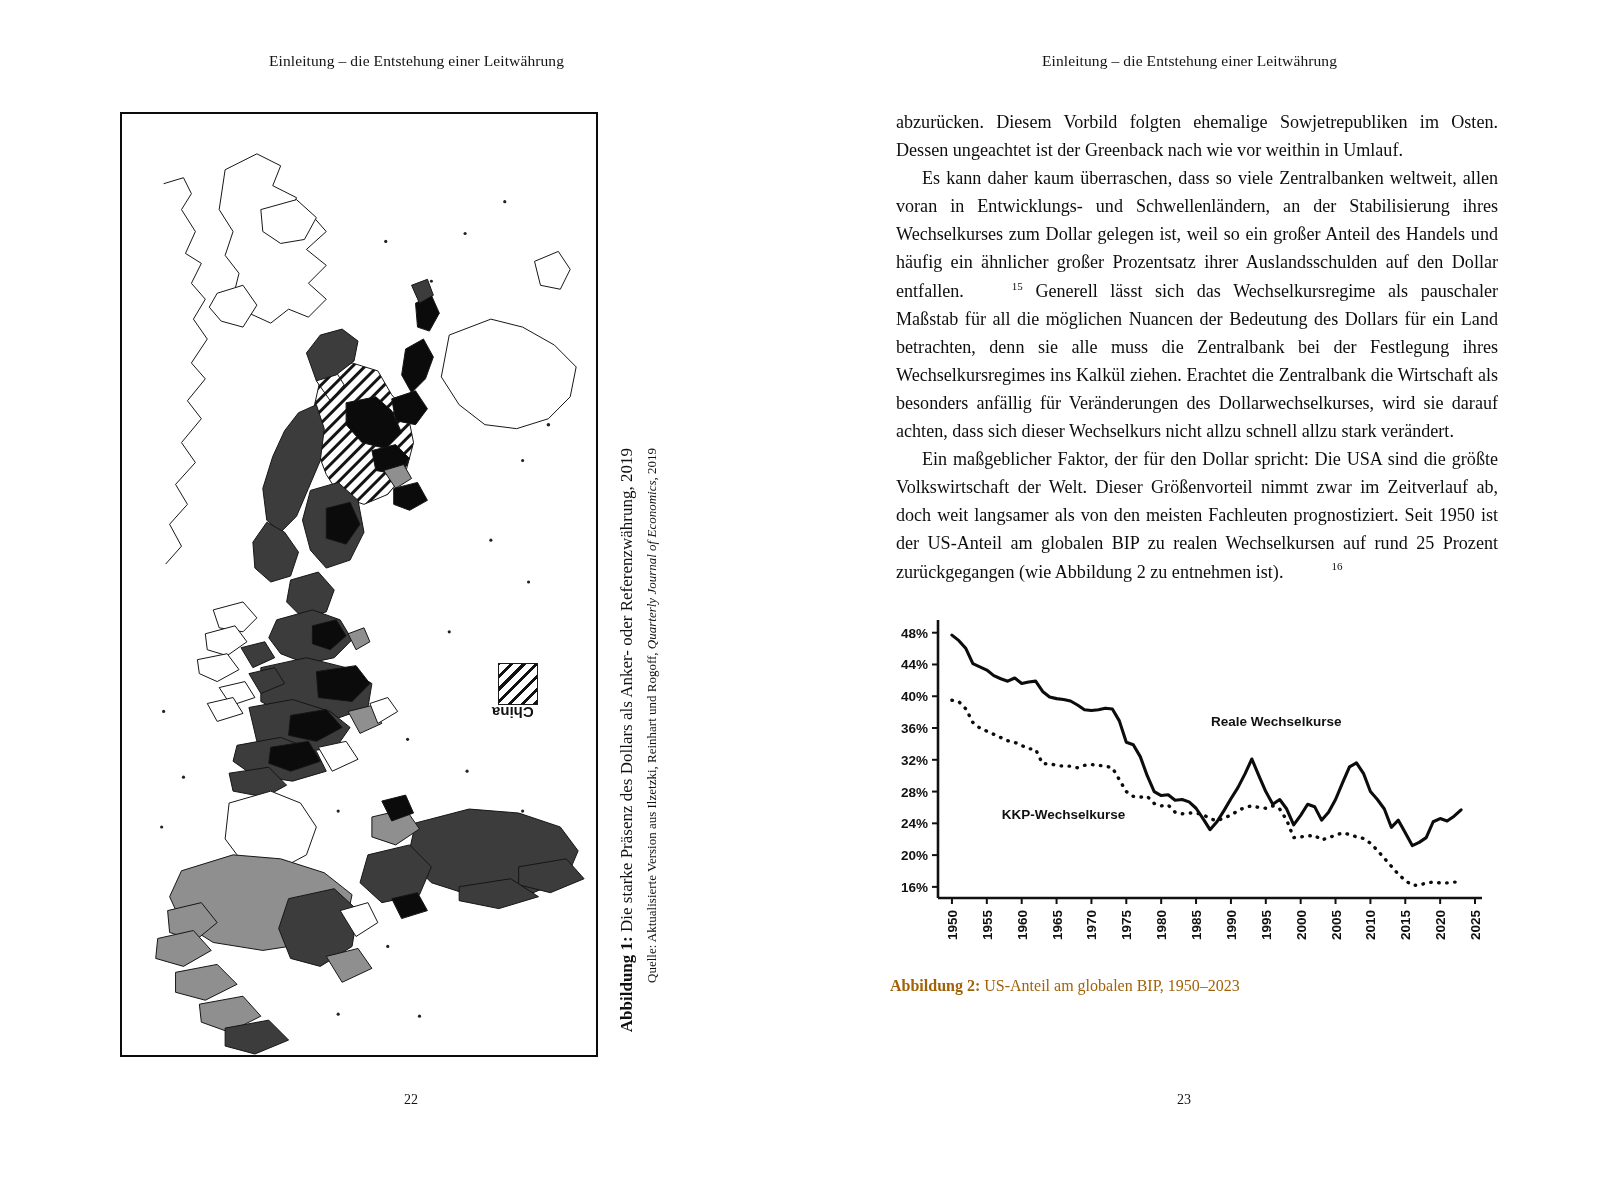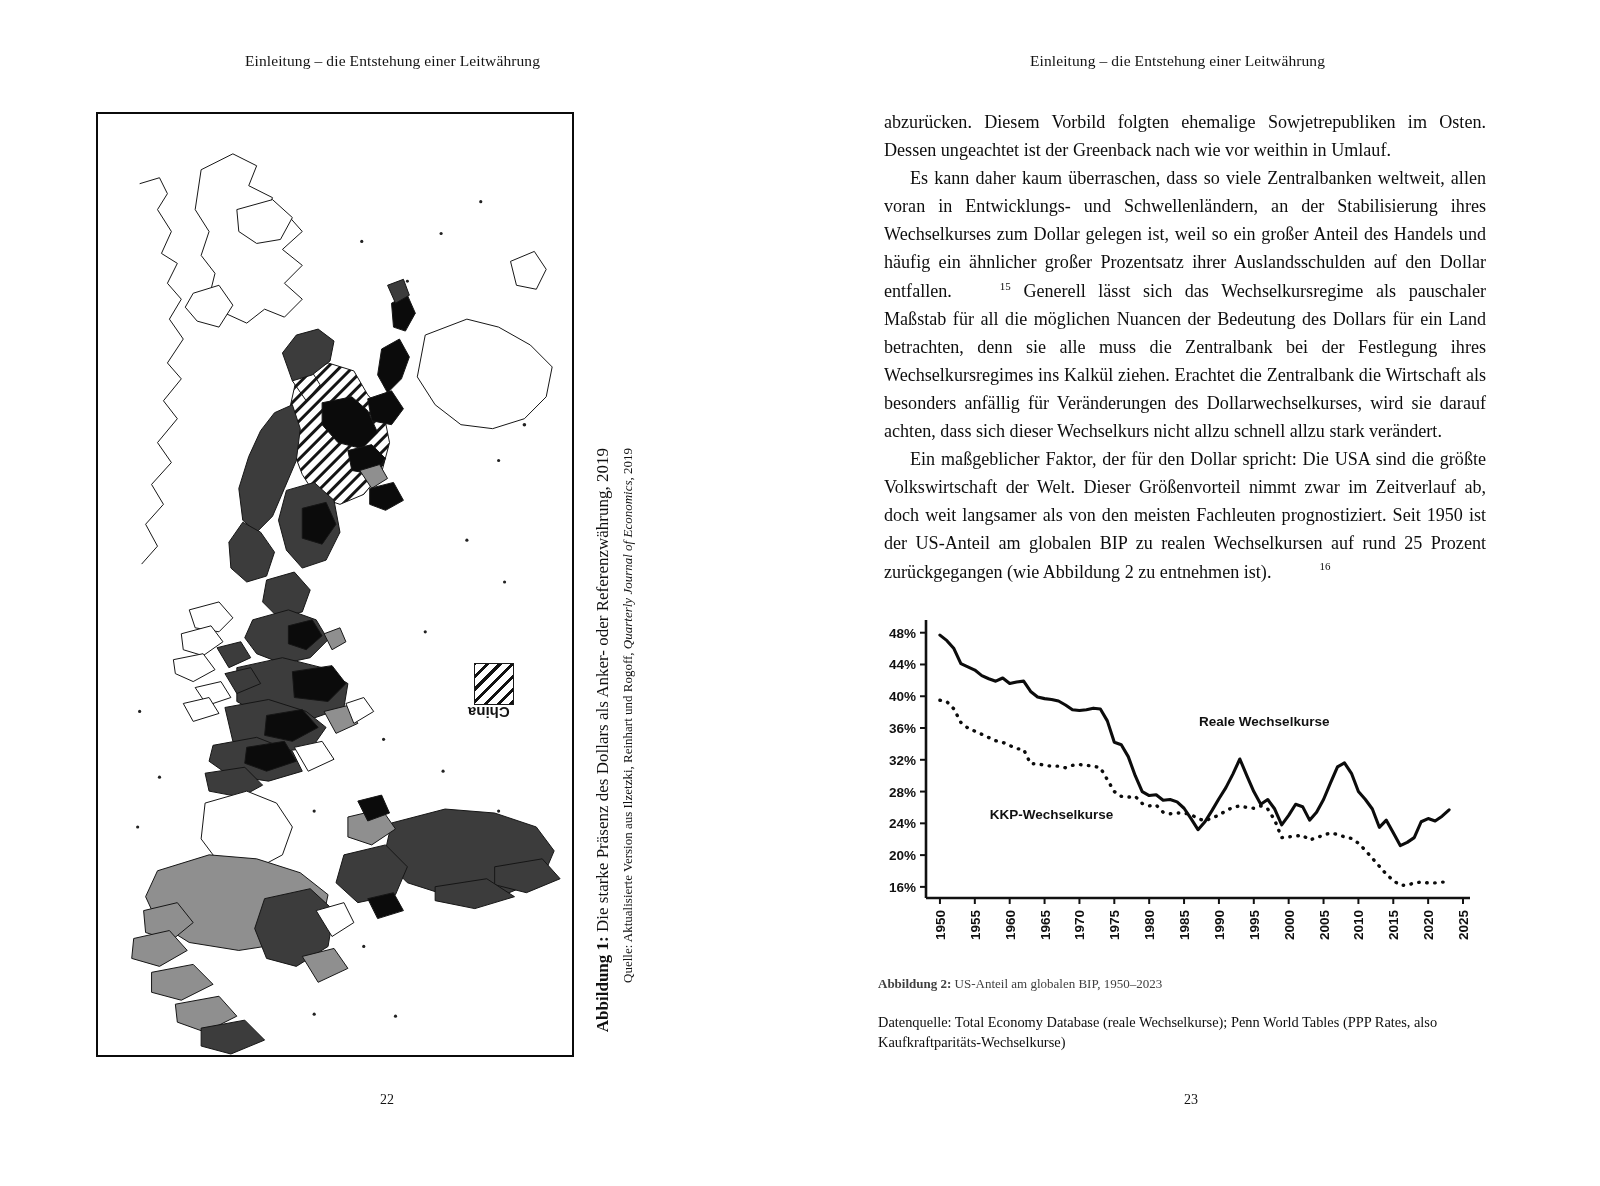--- a/index.html
+++ b/index.html
@@ -11,7 +11,7 @@
     overflow:hidden;
     position:relative;
   }
-  .spread{position:absolute;inset:0;display:flex;}
+  .spread{position:absolute;inset:0;display:flex;padding-left:24px;}
   .page{position:relative;height:1186px;}
   .page-left{width:800px;}
   .page-right{width:800px;}

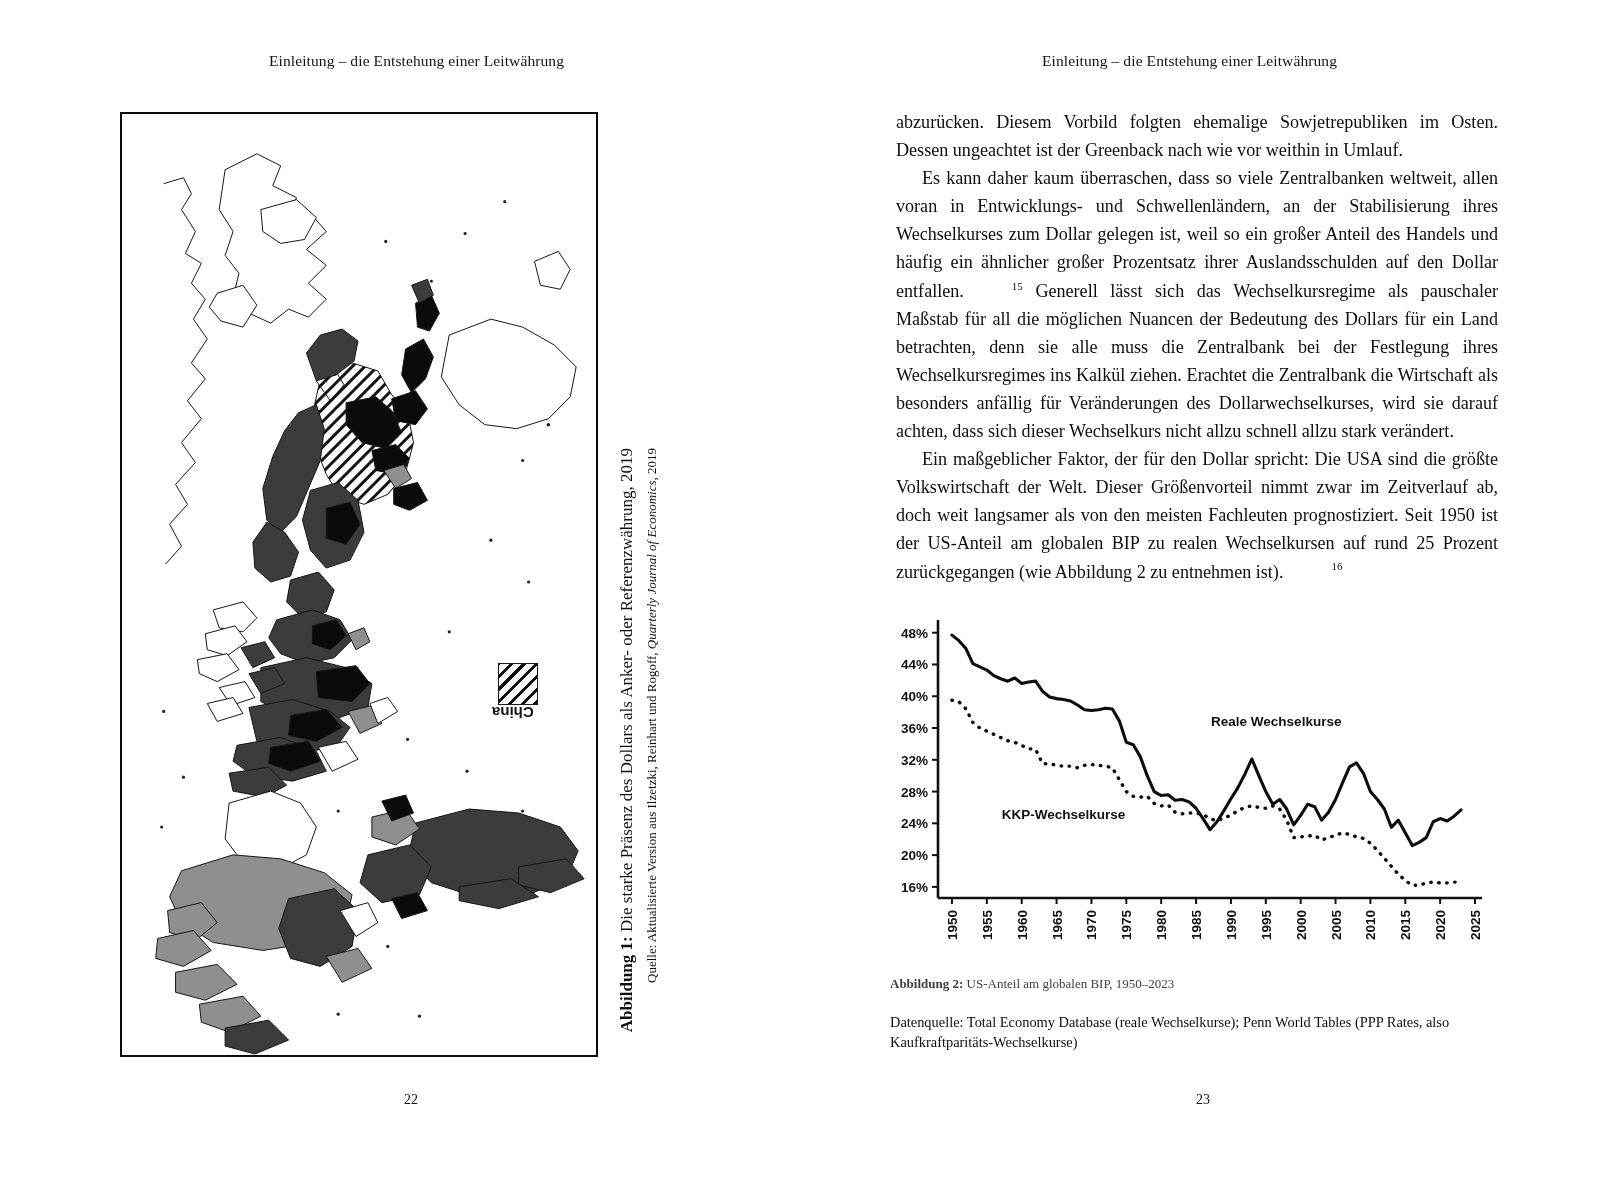--- a/index.html
+++ b/index.html
@@ -107,7 +107,7 @@
   .fig2-caption{
     position:absolute;left:78px;top:976px;width:606px;
     font-family:"Liberation Serif", serif;
-    font-size:13px;line-height:1.3;color:#404040;
+    font-size:16px;line-height:1.3;color:#a16207;
   }
   .fig2-caption b{font-weight:700;}
   .fig2-source{

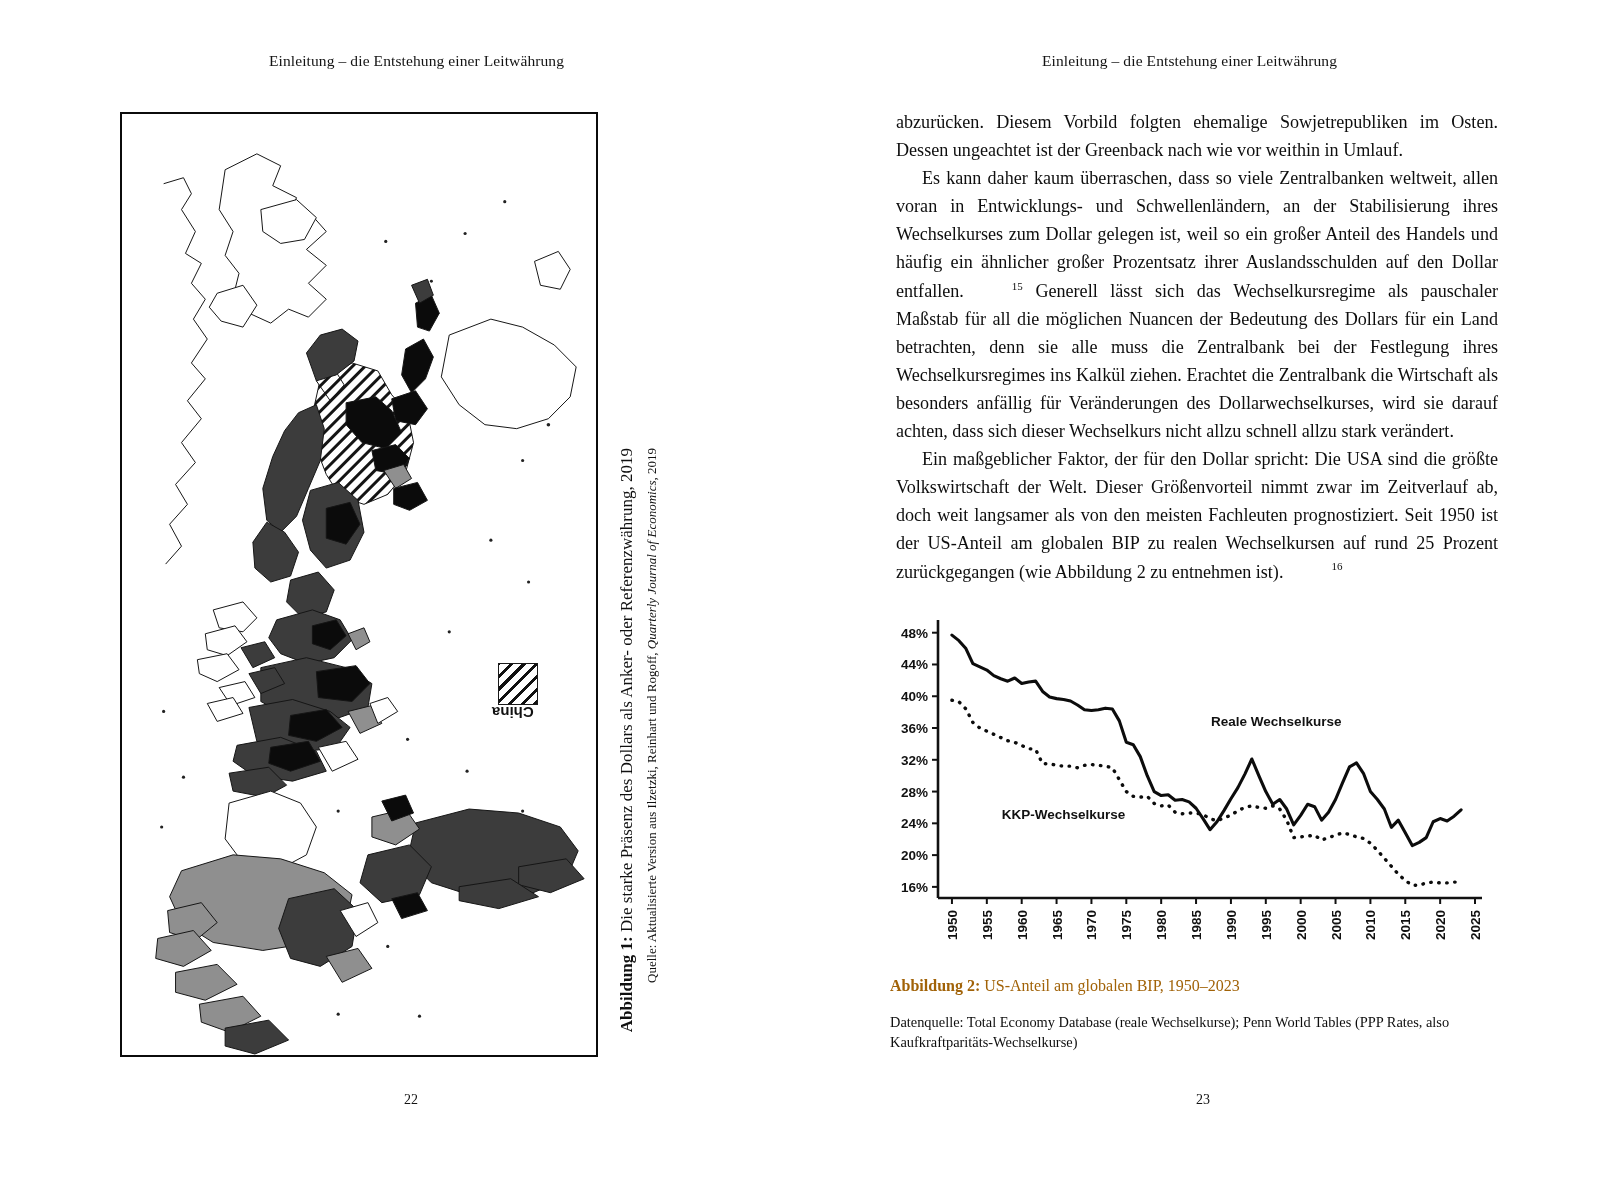--- a/index.html
+++ b/index.html
@@ -337,7 +337,6 @@
       <b>Abbildung 2:</b><span> US-Anteil am globalen BIP, 1950–2023</span>
     </div>
 
-    <div class="fig2-source">Datenquelle: Total Economy Database (reale Wechselkurse); Penn World Tables (PPP Rates, also Kaufkraftparitäts-Wechselkurse)</div>
 
     <div class="folio folio-right">23</div>
   </div>

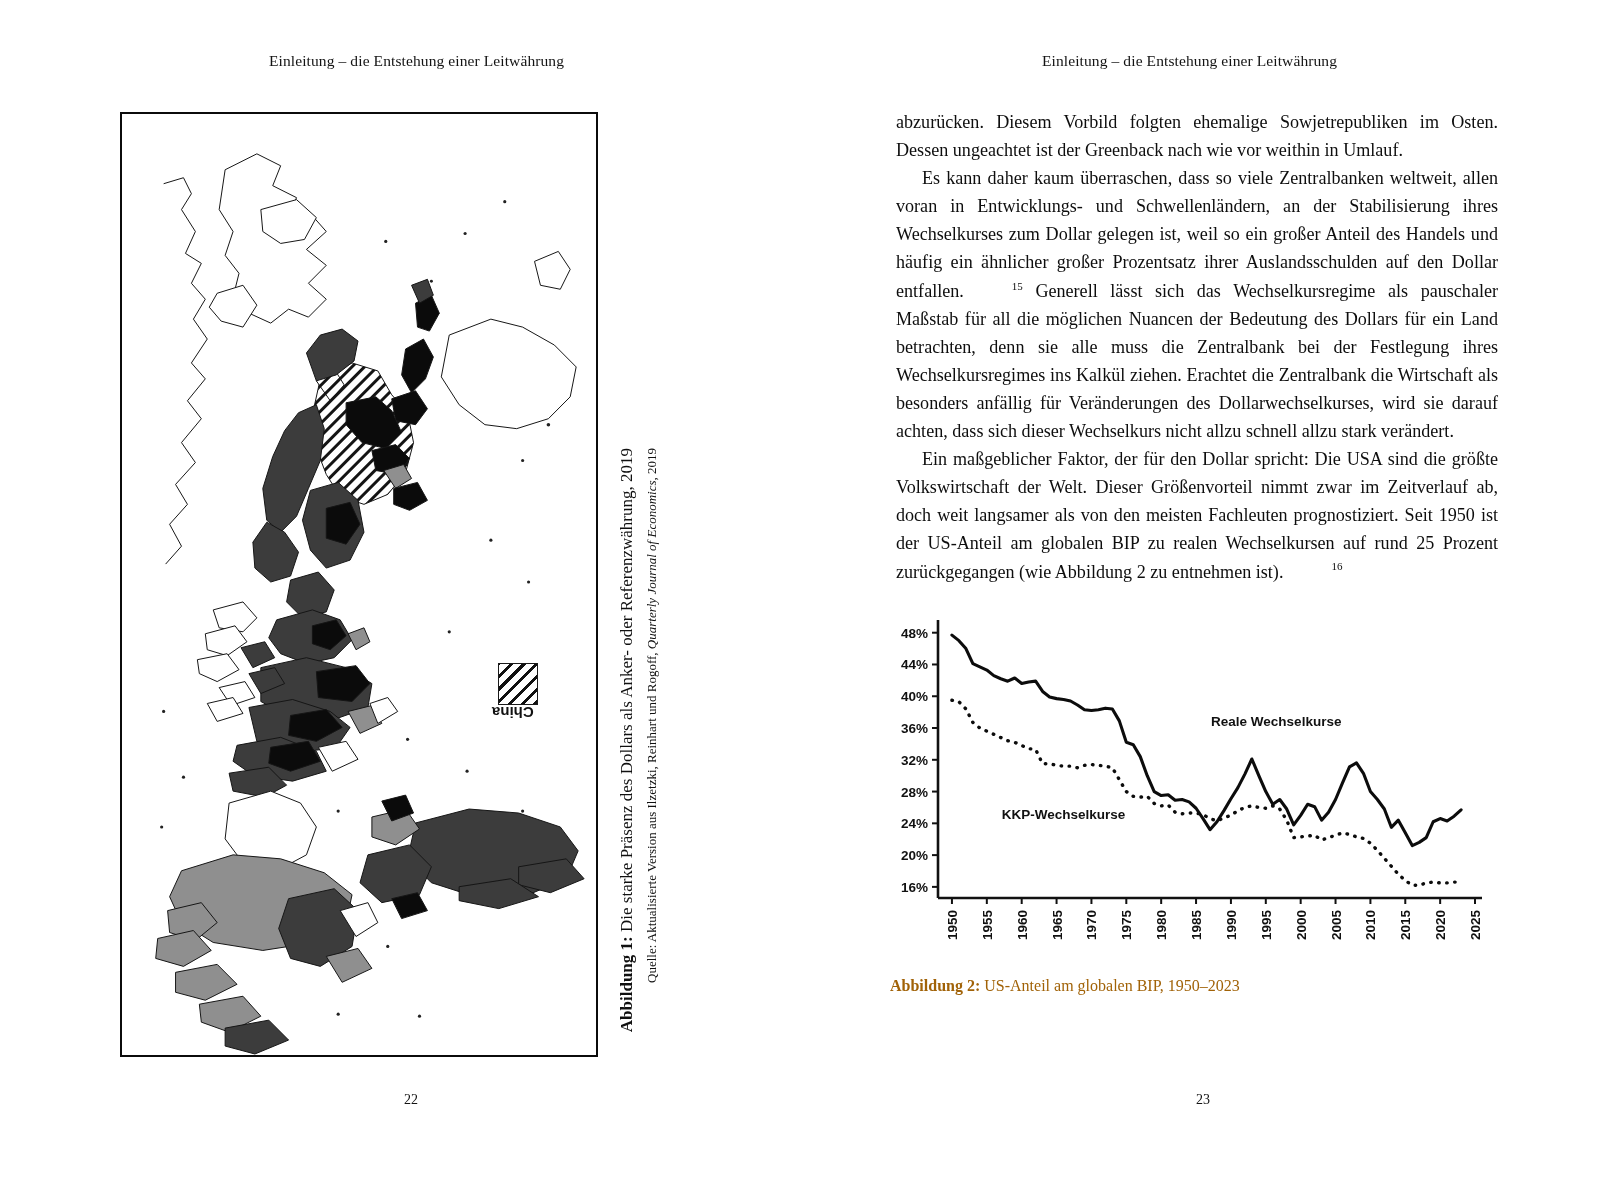--- a/index.html
+++ b/index.html
@@ -31,7 +31,7 @@
     font-size:14px;color:#131313;
   }
   .folio-left{left:380px;}
-  .folio-right{left:365px;margin-left:19px;}
+  .folio-right{left:365px;}
 
   
   .figure-wrap{

